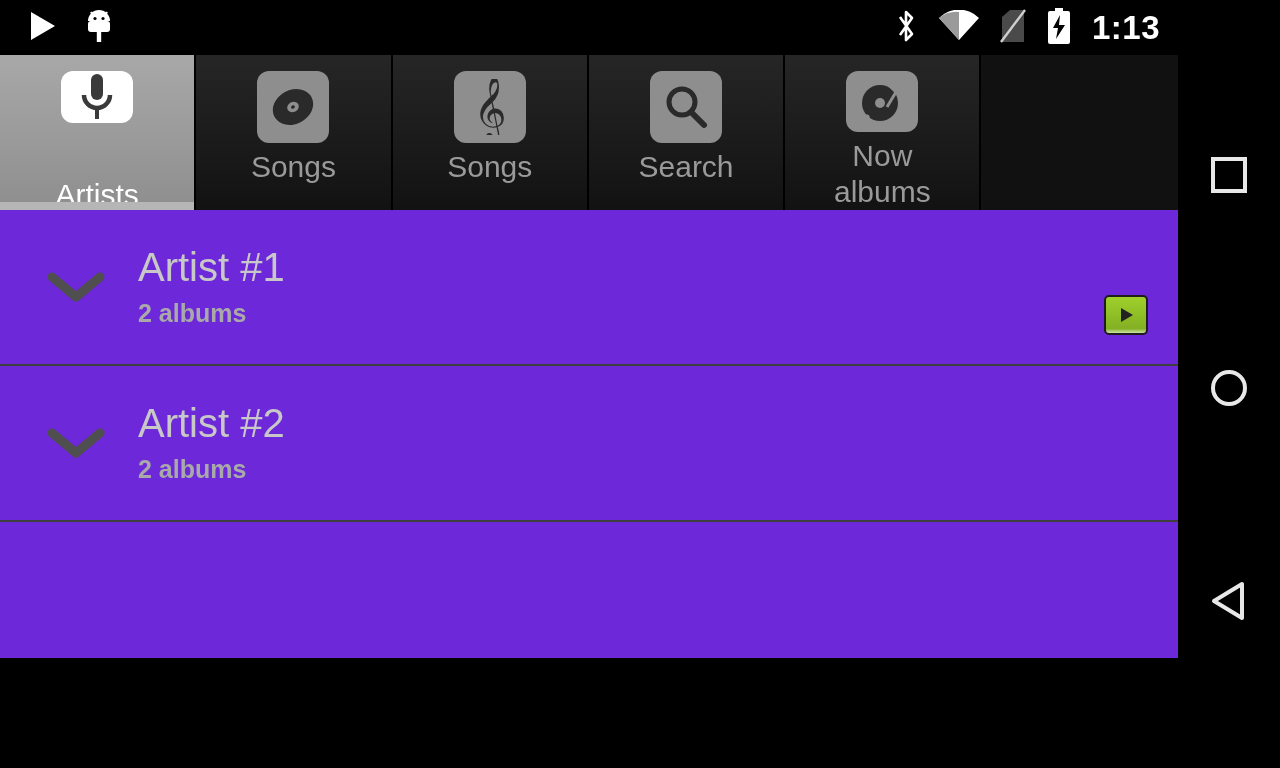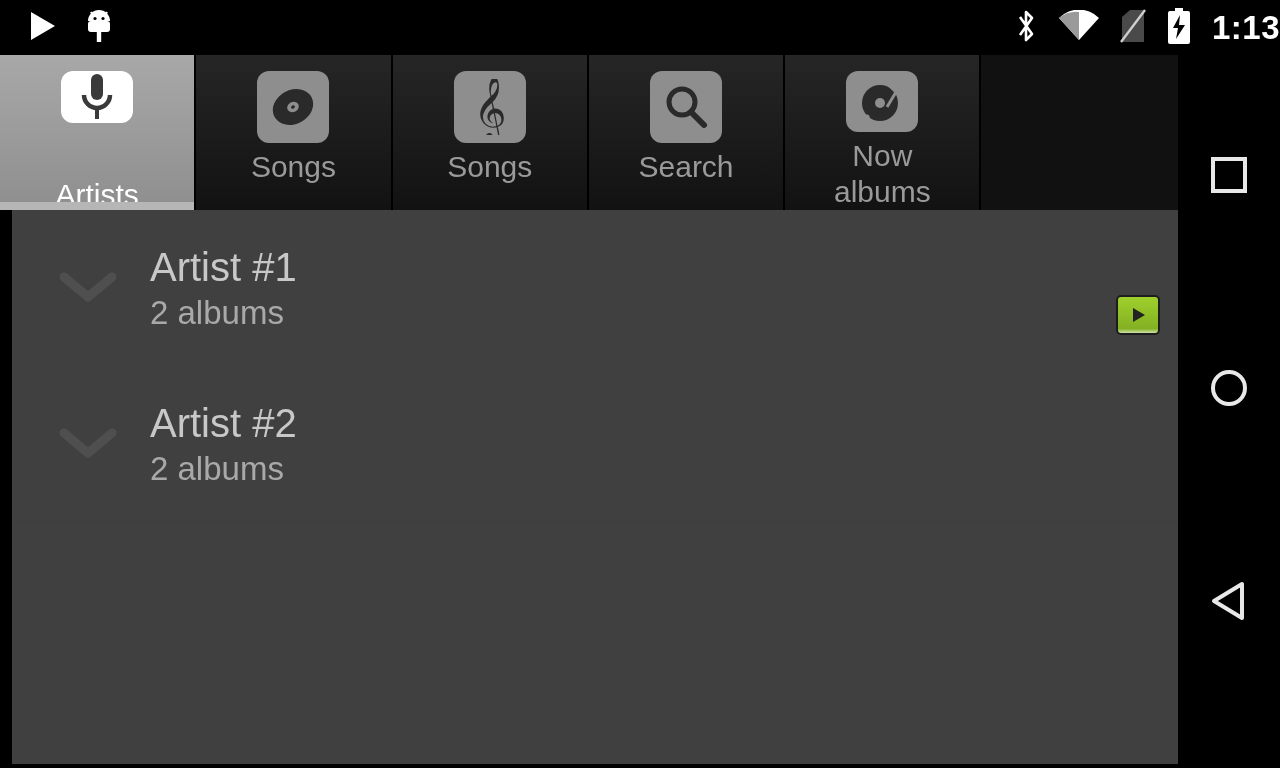--- a/index.html
+++ b/index.html
@@ -43,6 +43,7 @@
     display: flex;
     align-items: center;
     gap: 20px;
+    padding-right: 120px;
   }
   .status-clock {
     color: #ffffff;

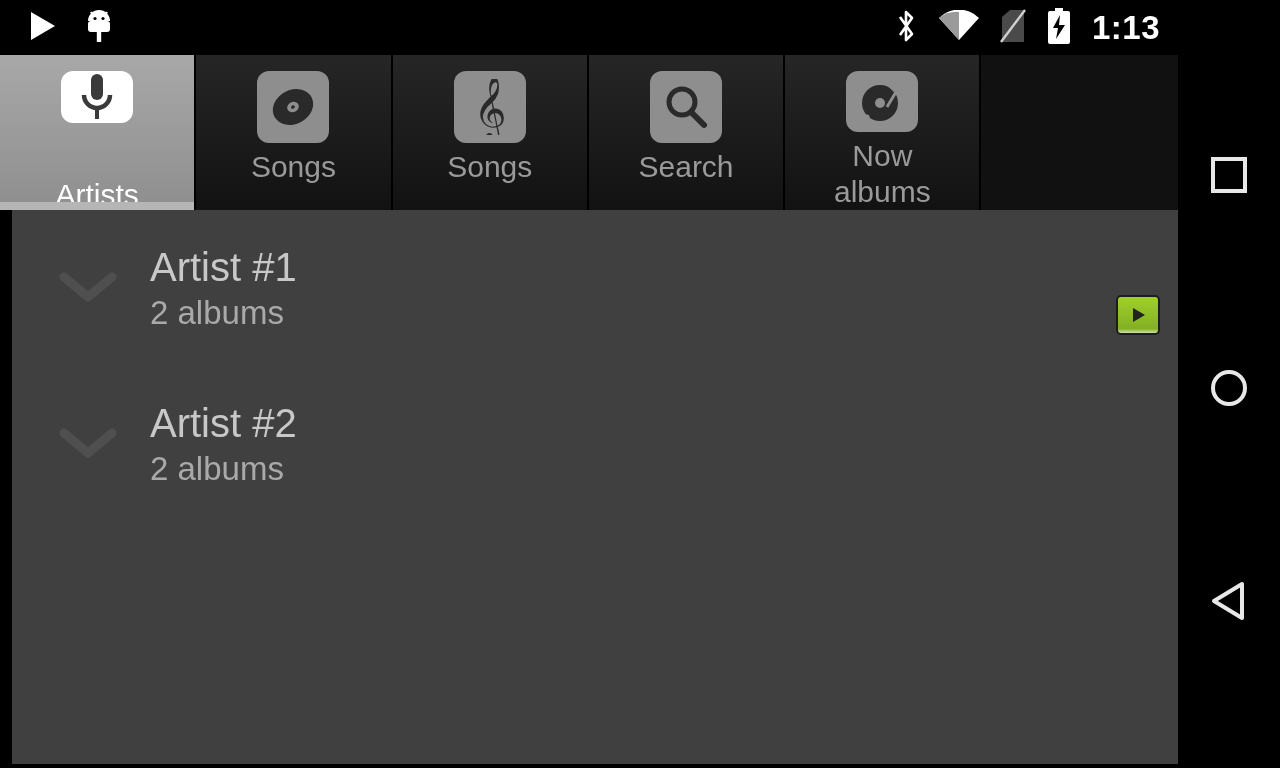--- a/index.html
+++ b/index.html
@@ -114,9 +114,8 @@
     position: absolute;
     top: 210px; left: 0;
     width: 1178px;
-    height: 554px;
-    background: #404040;
-    margin-left: 12px;
+    height: 448px;
+    background: #6d28d9;
   }
   .list-row {
     position: relative;

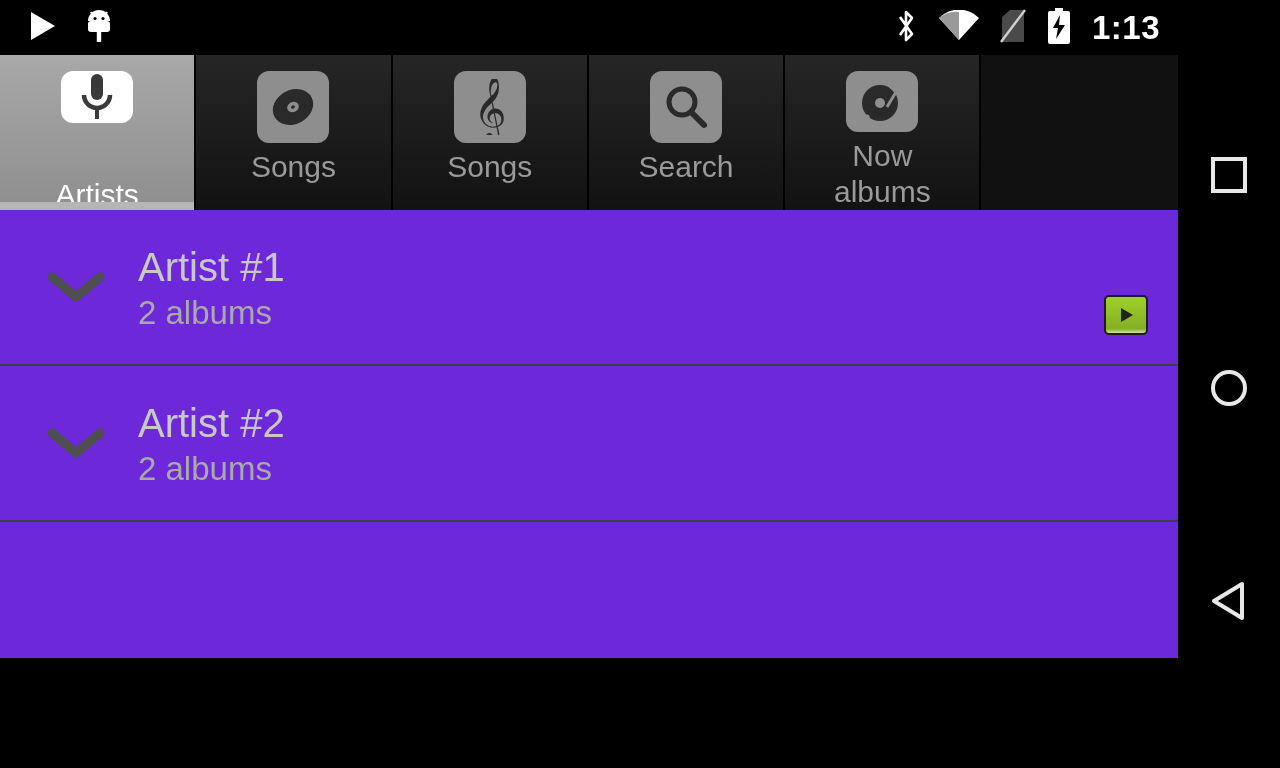--- a/index.html
+++ b/index.html
@@ -146,9 +146,10 @@
   }
   .row-sub {
     color: #a9a9a9;
-    font-size: 33px;
+    font-size: 25px;
     line-height: 38px;
     margin-top: 3px;
+    font-weight: bold;
   }
   .row-action {
     flex: 0 0 auto;

